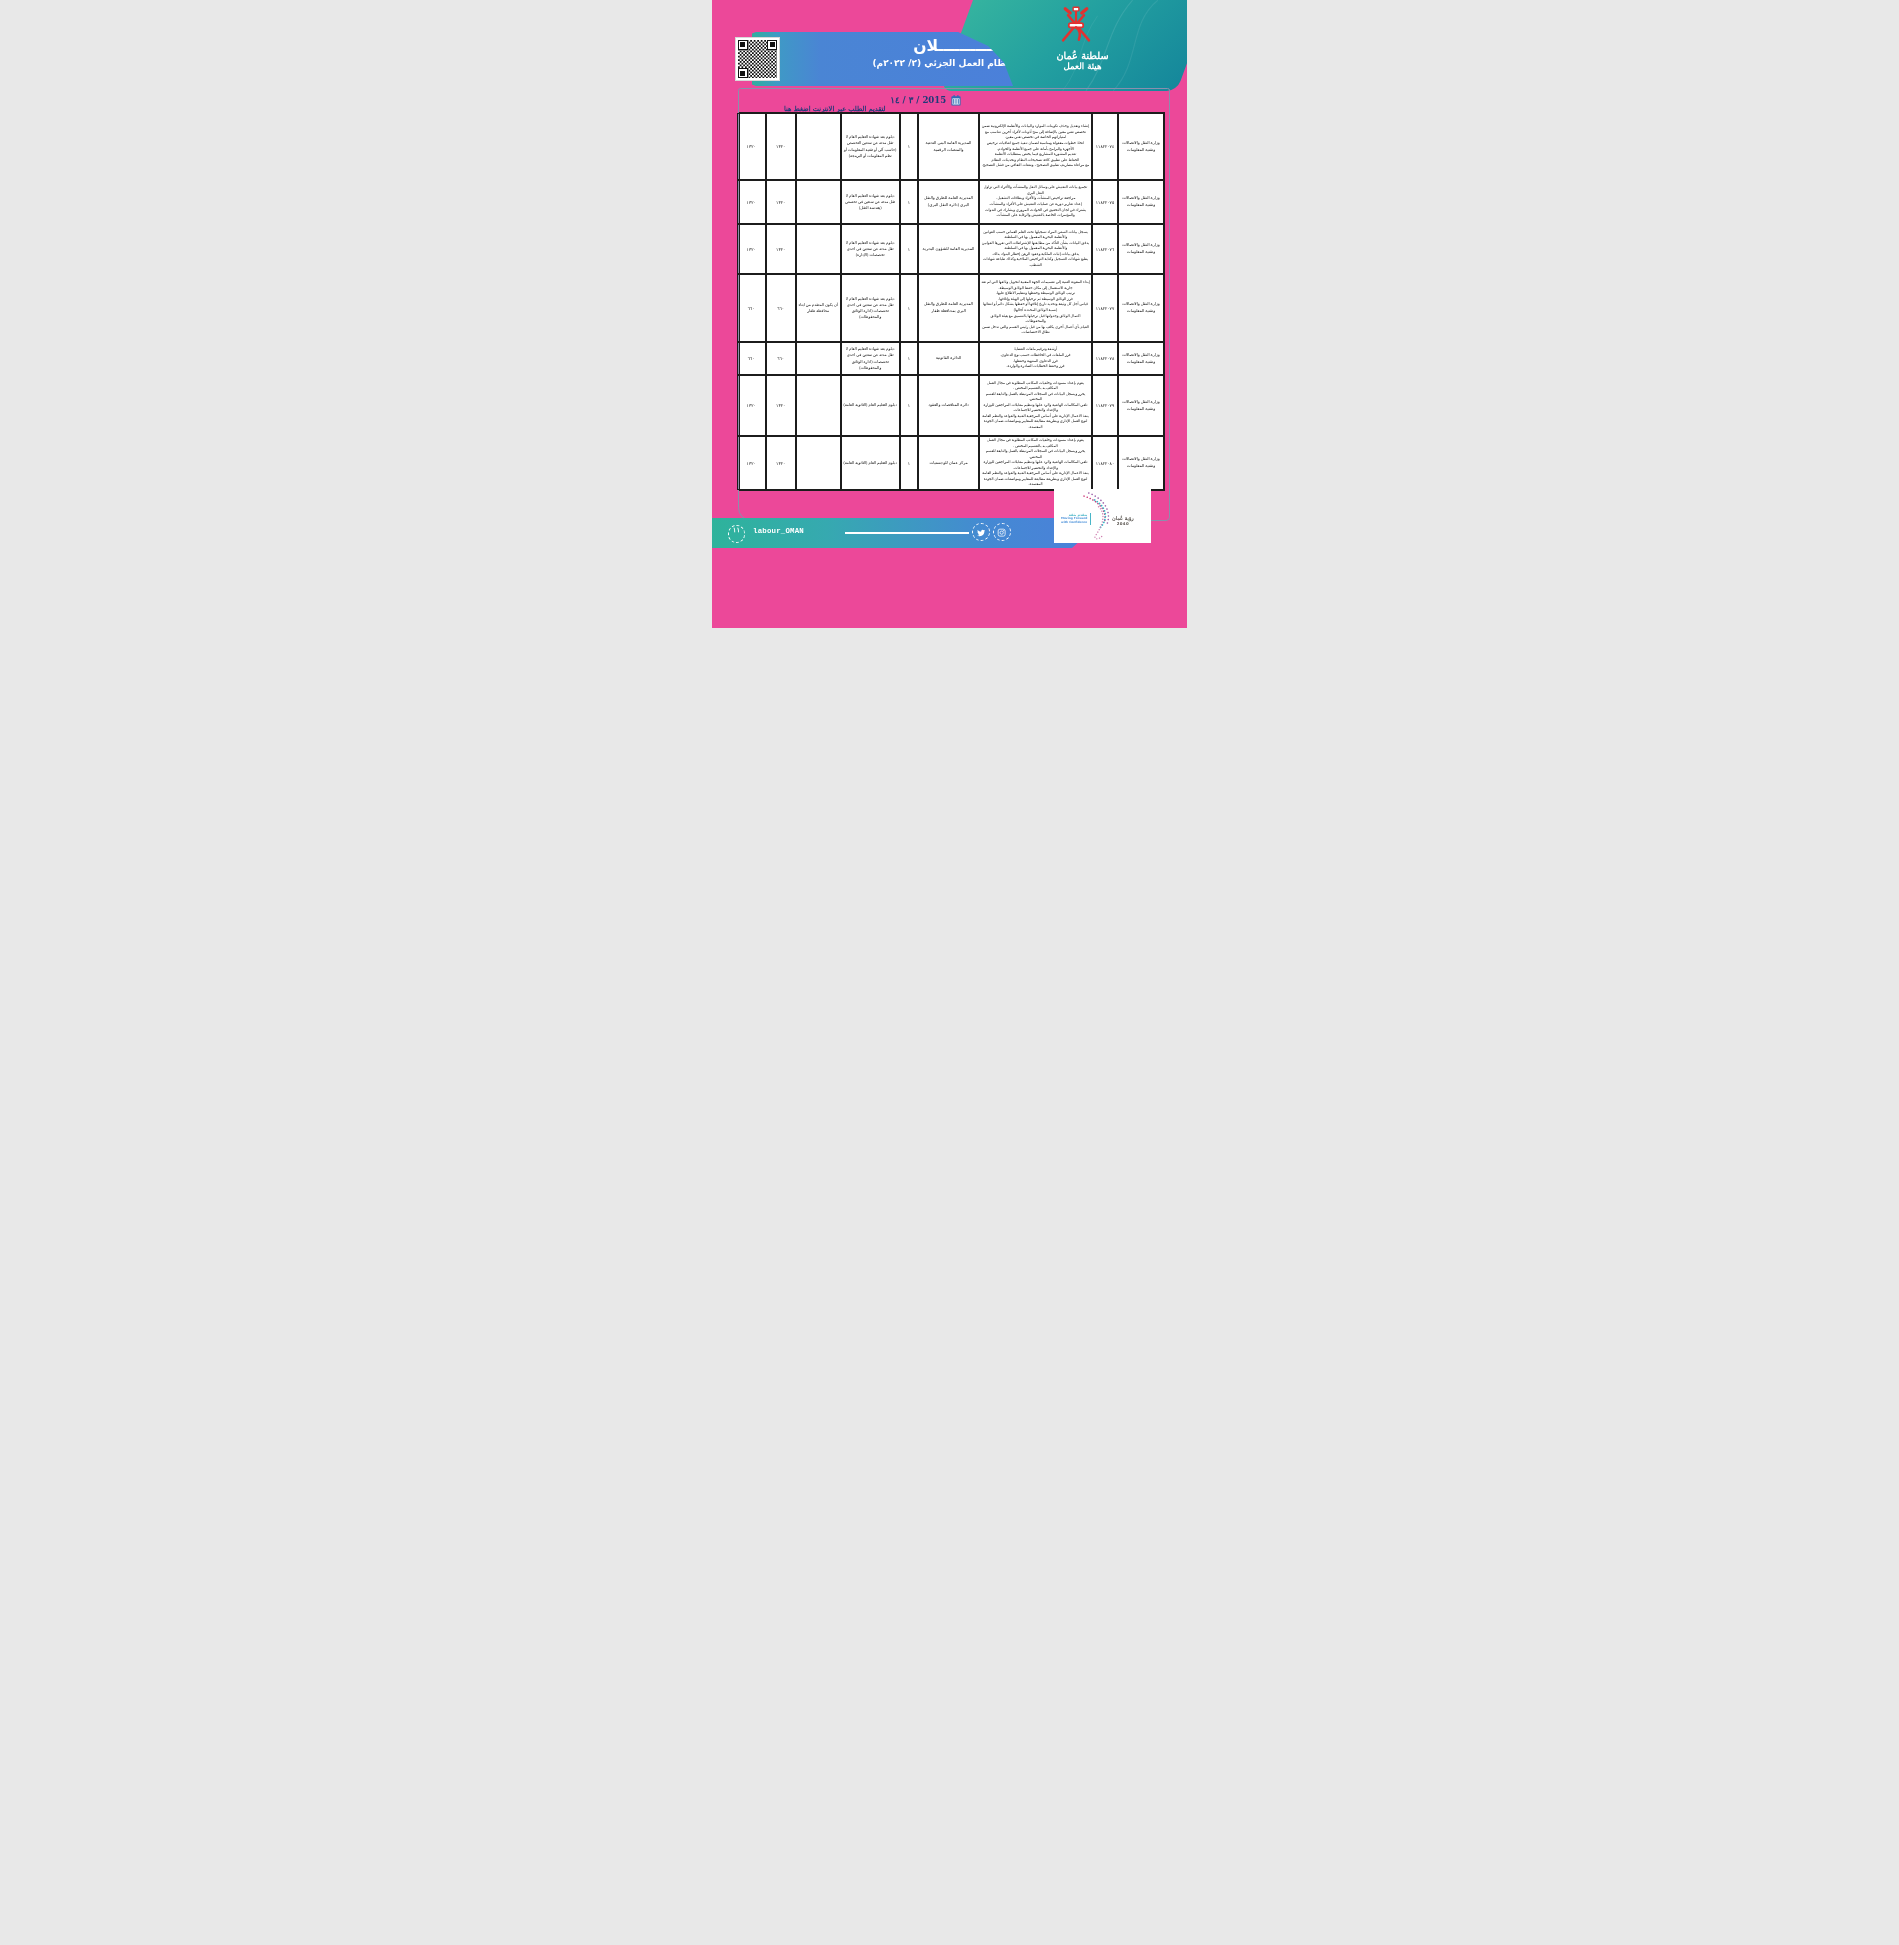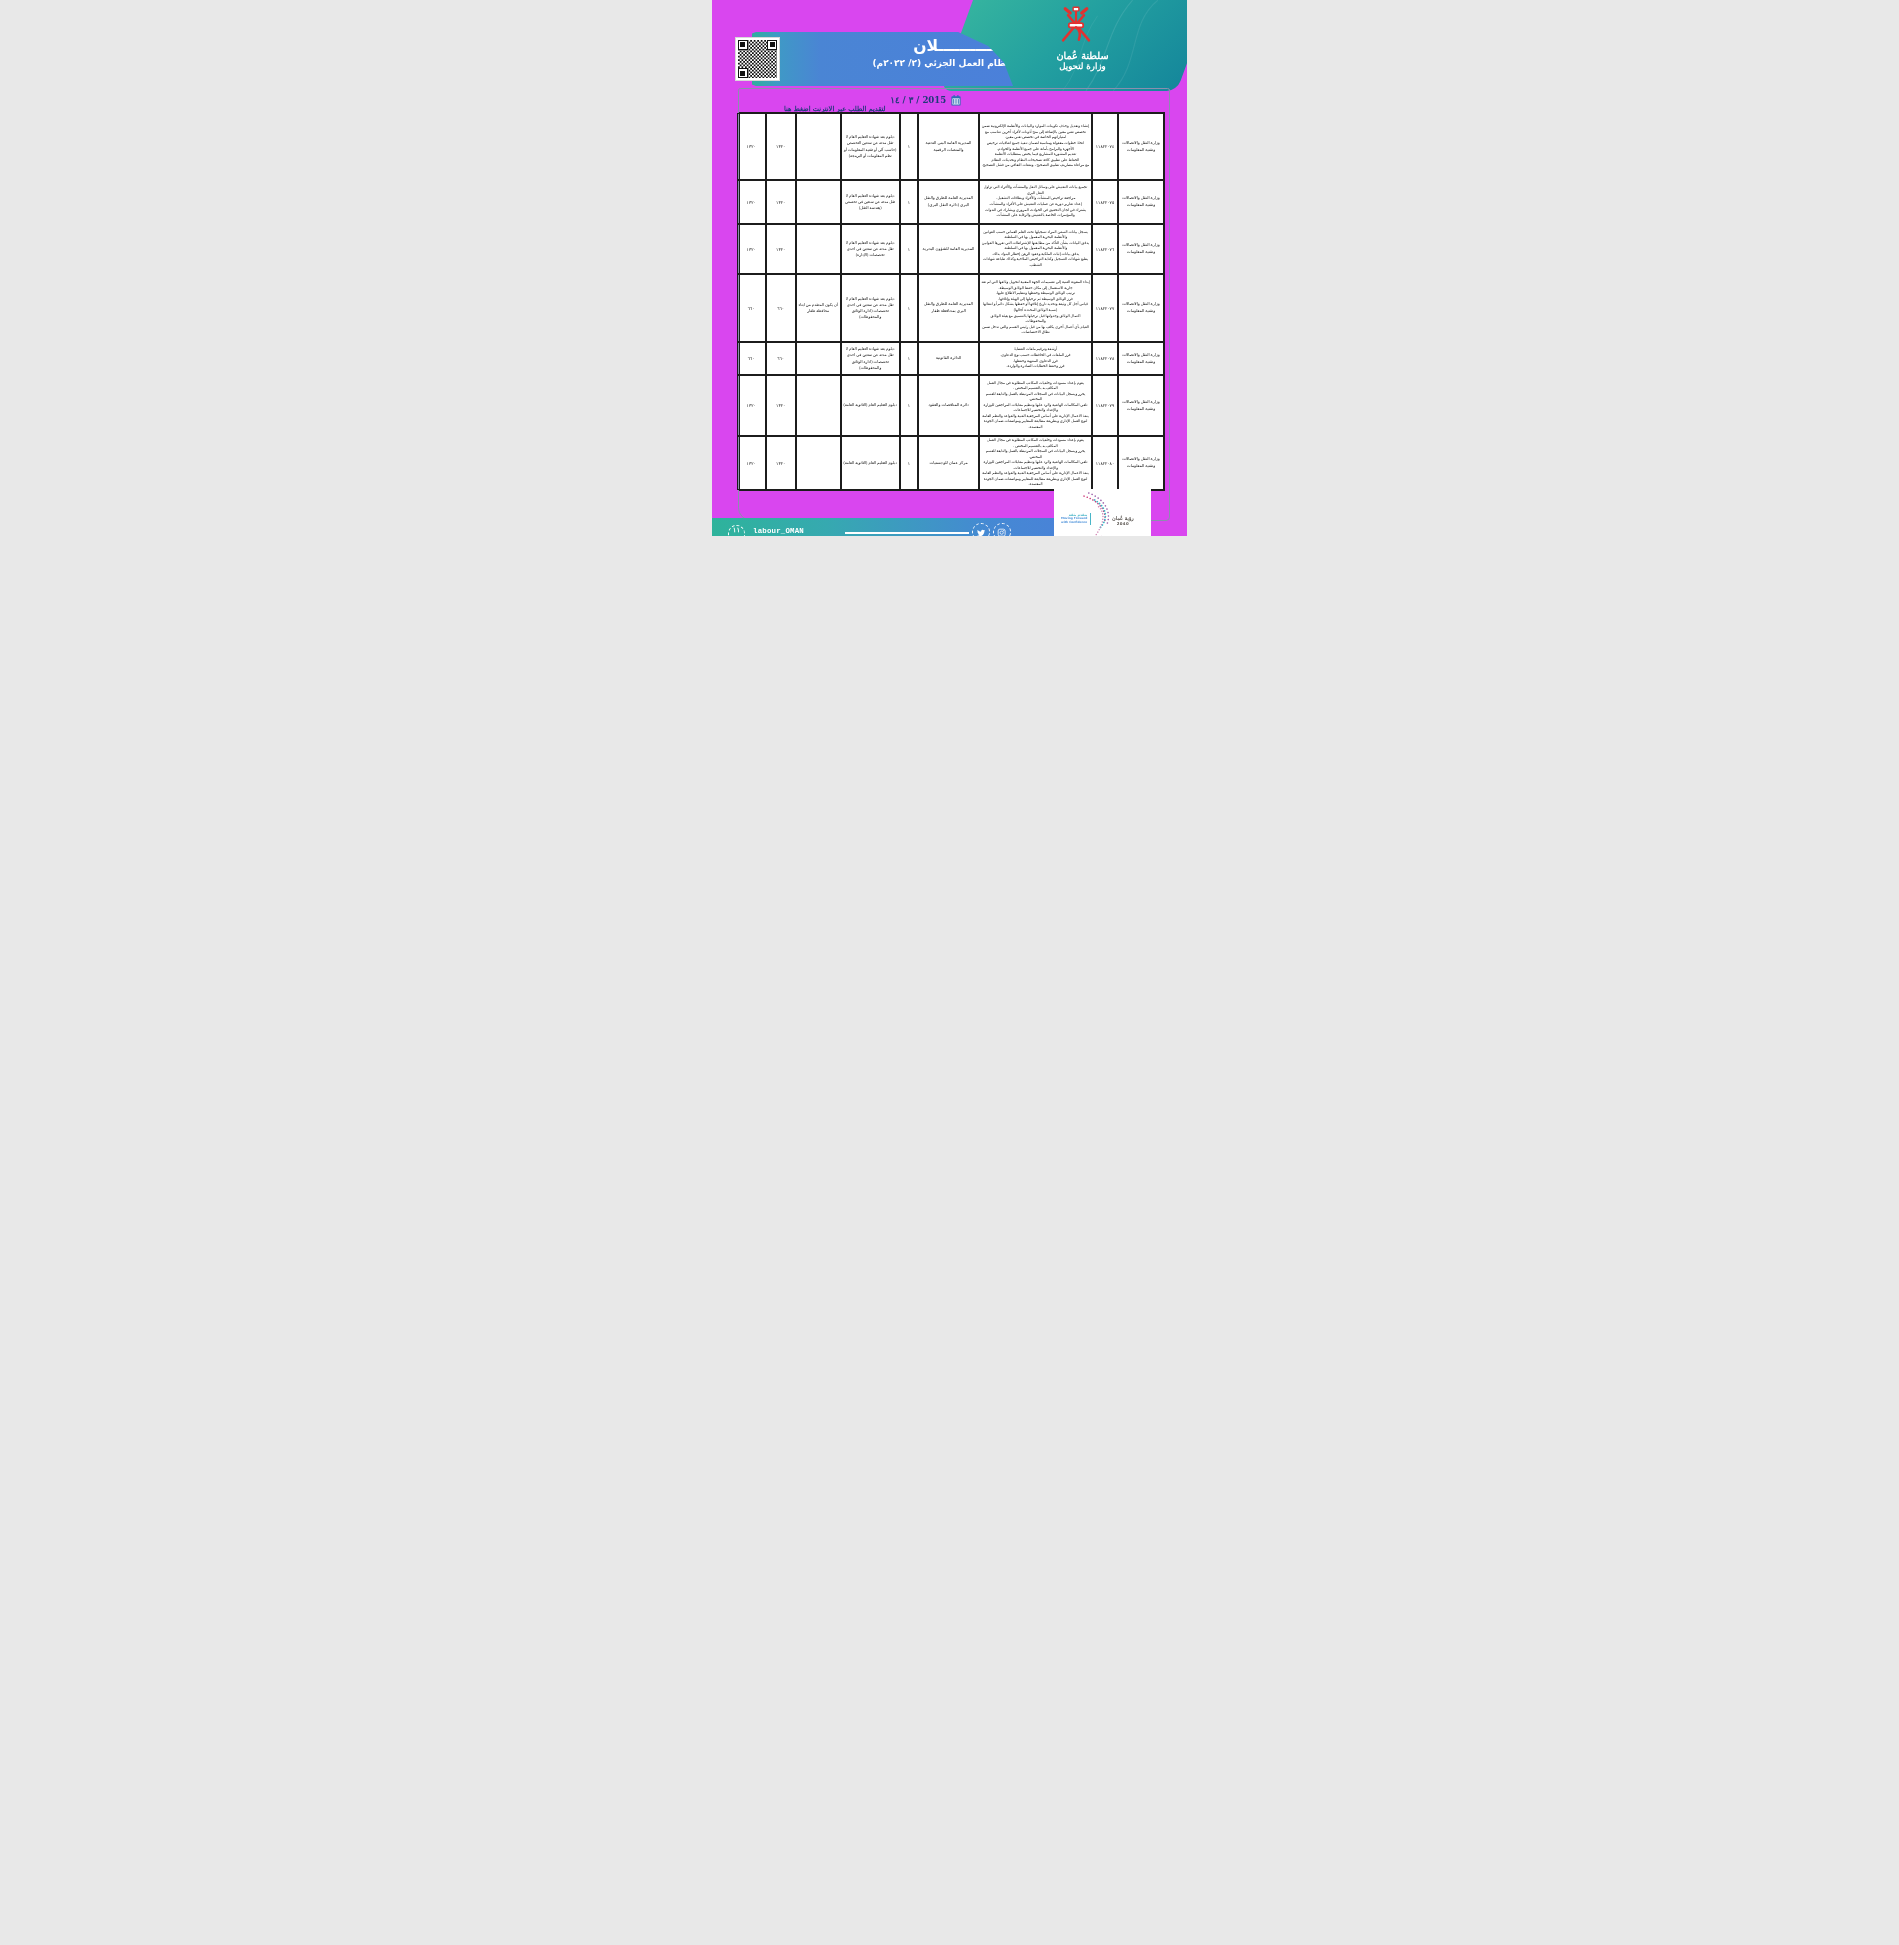--- a/index.html
+++ b/index.html
@@ -4,8 +4,8 @@
 <style>
   html,body{margin:0;padding:0;background:#e8e8e8;}
   .page{
-    position:relative; width:475px; height:536px; margin:0 auto;
-    background:#d946ef; overflow:hidden;
+    position:relative; width:475px; height:628px; margin:0 auto;
+    background:#ec4899; overflow:hidden;
     font-family:"DejaVu Sans", sans-serif;
     direction:rtl;
   }

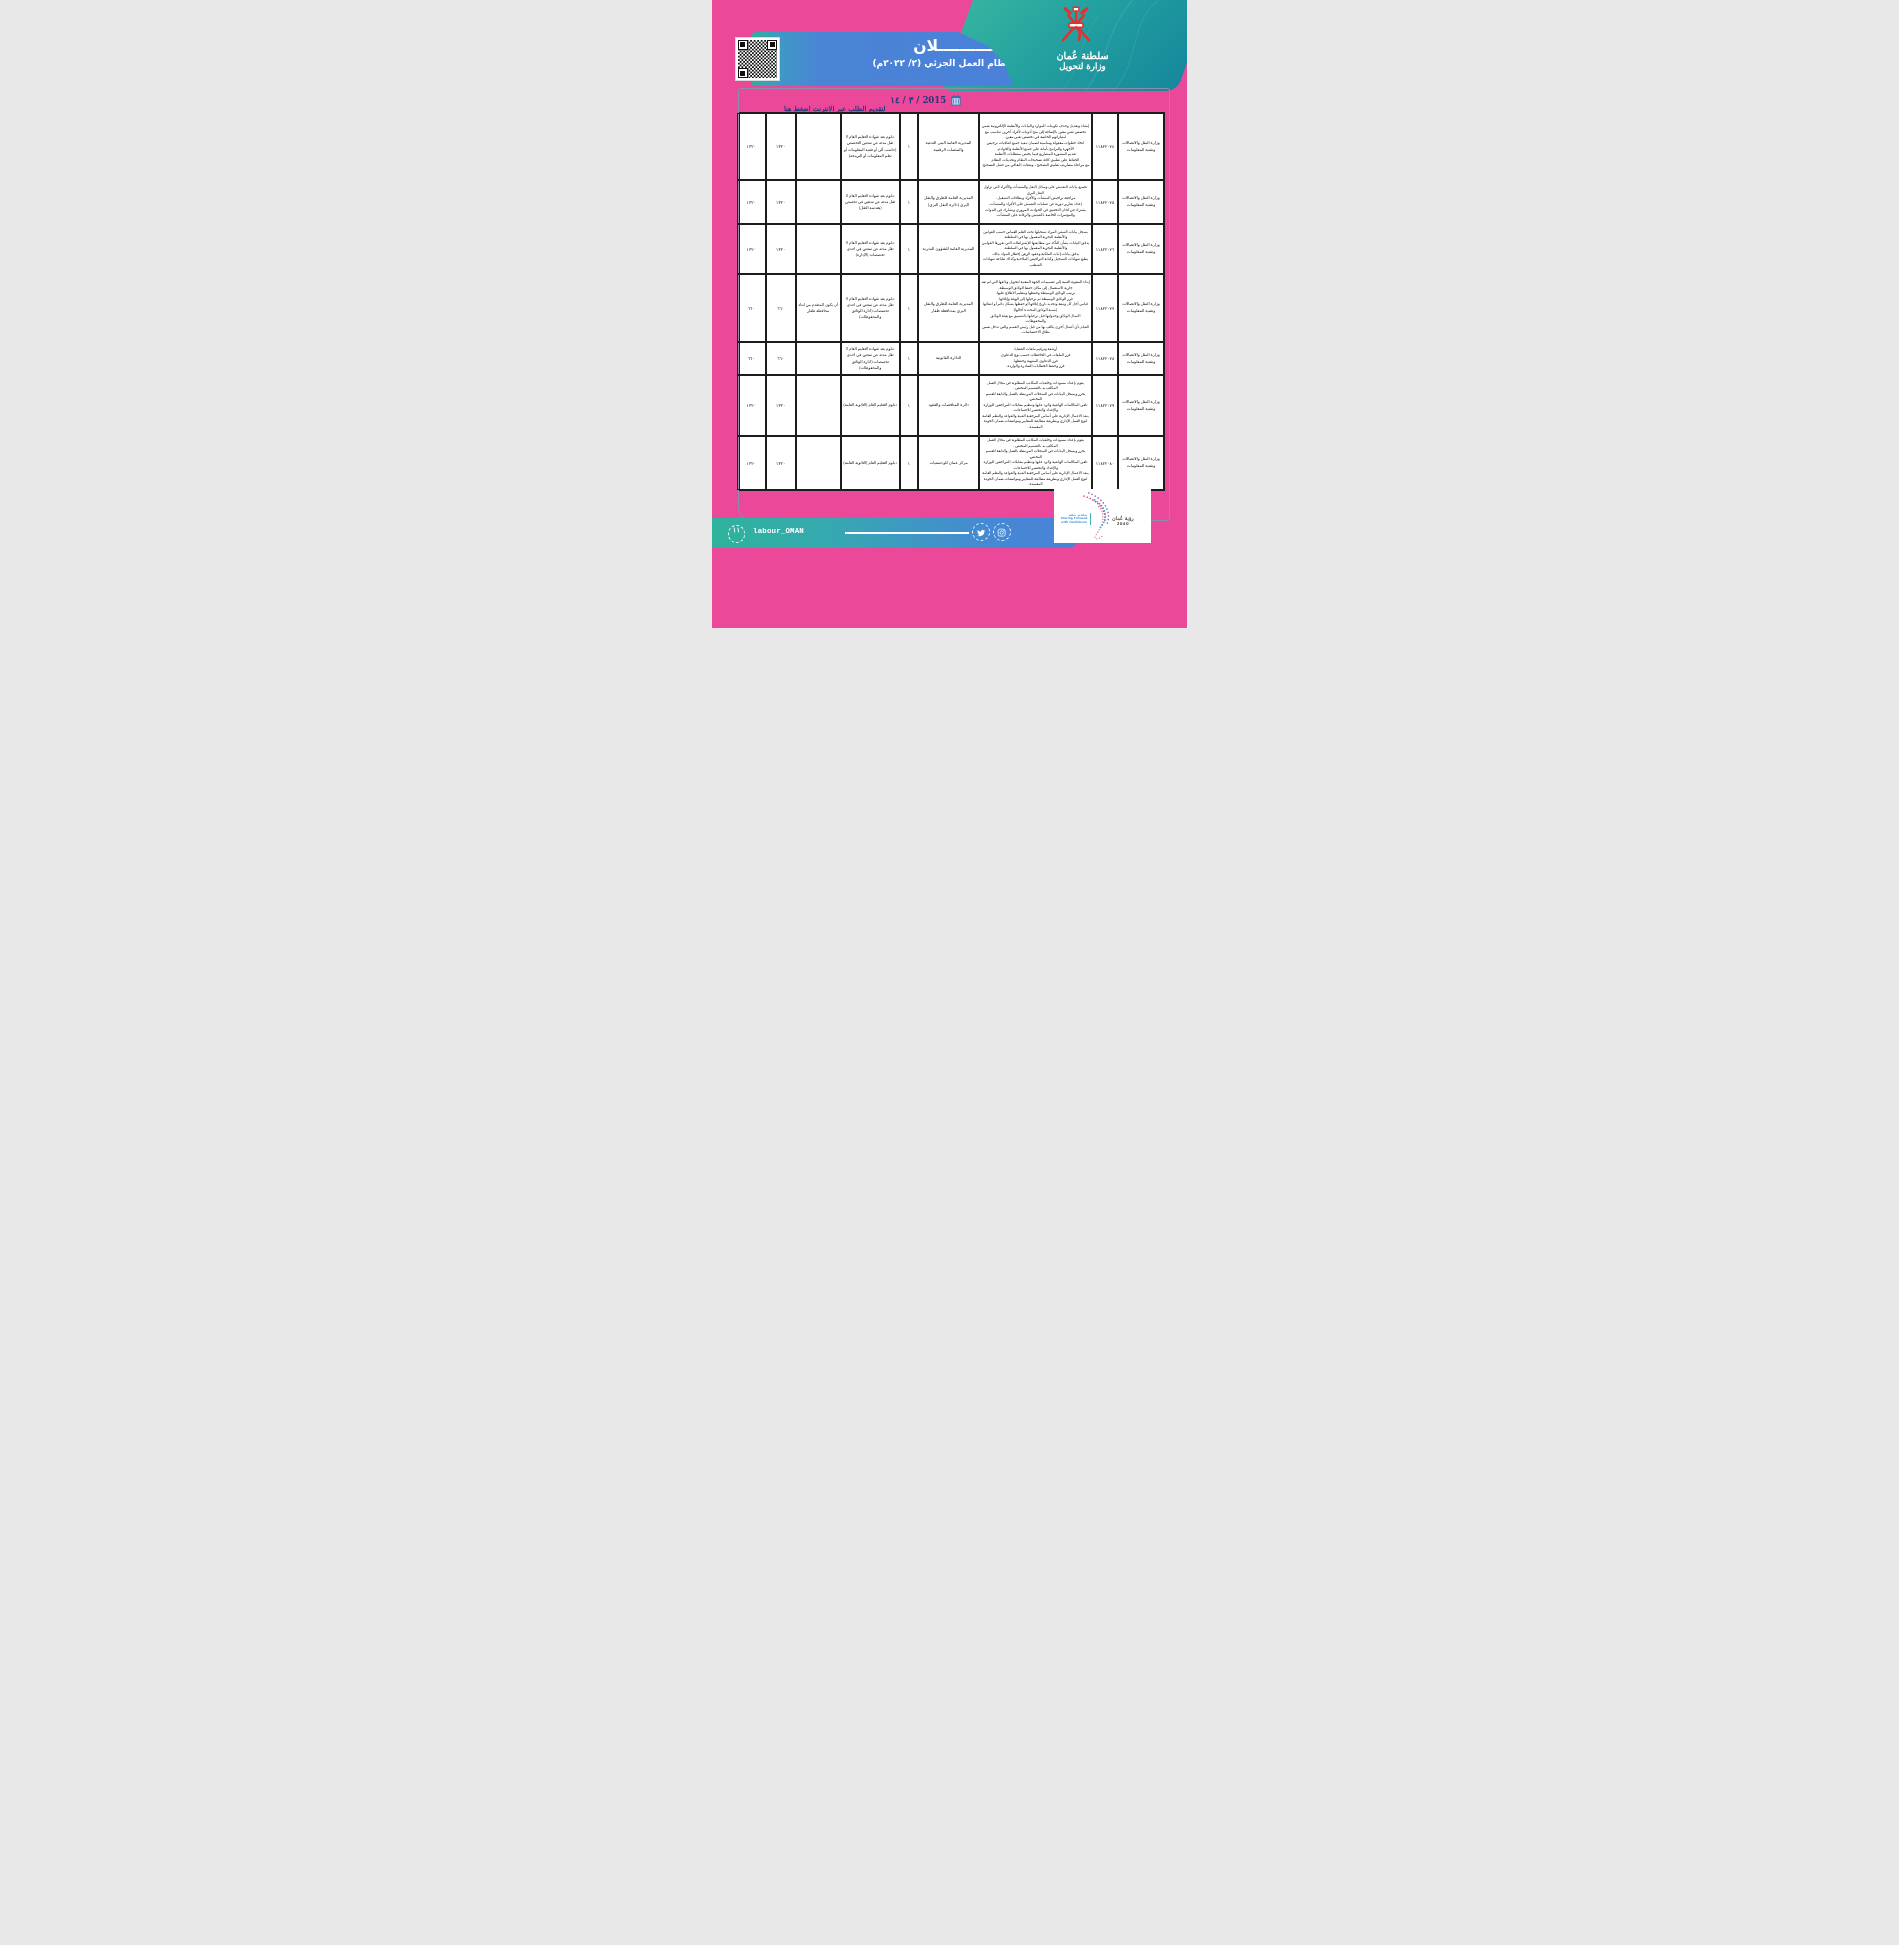--- a/index.html
+++ b/index.html
@@ -136,7 +136,7 @@
   </svg>
   <div class="logo-callig">
     <div class="l1">سلطنة عُمان</div>
-    <div class="l2">وزارة لتحويل</div>
+    <div class="l2">هيئة العمل</div>
   </div>
 
   <div class="banner">

